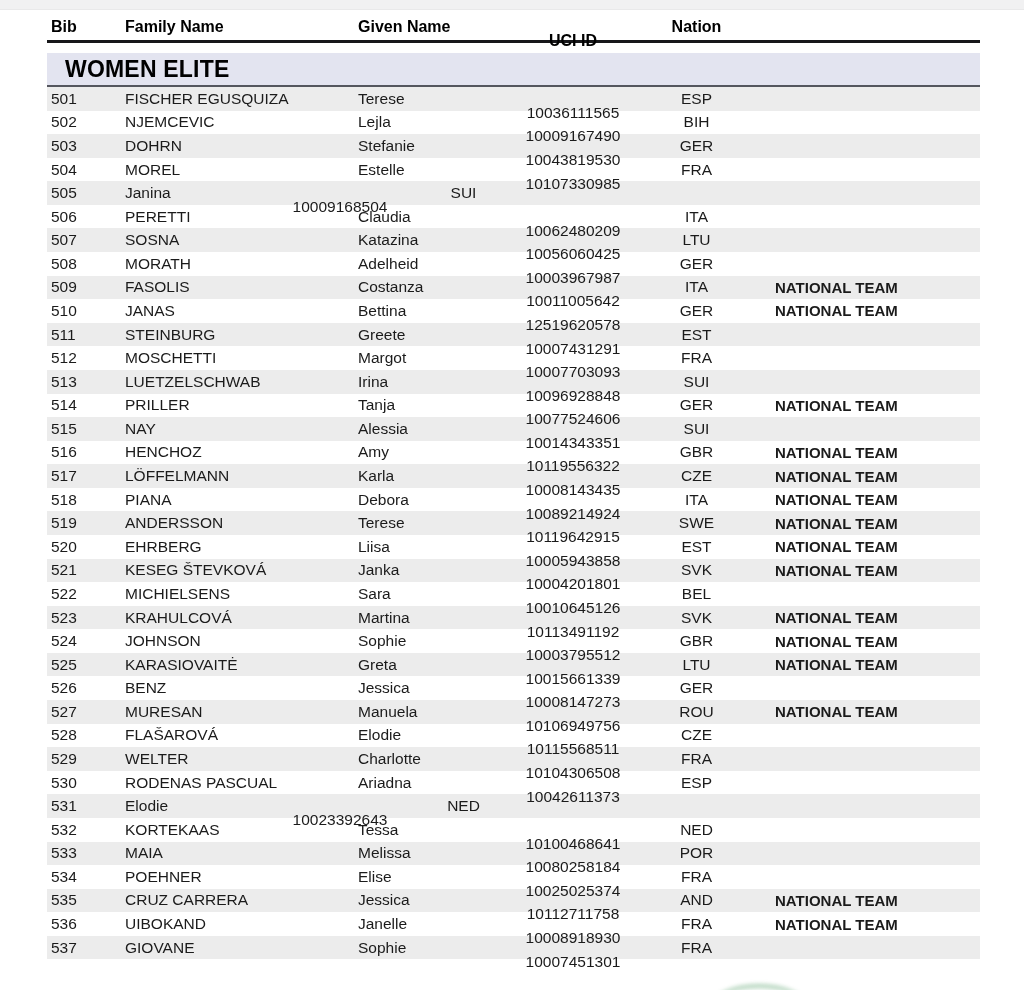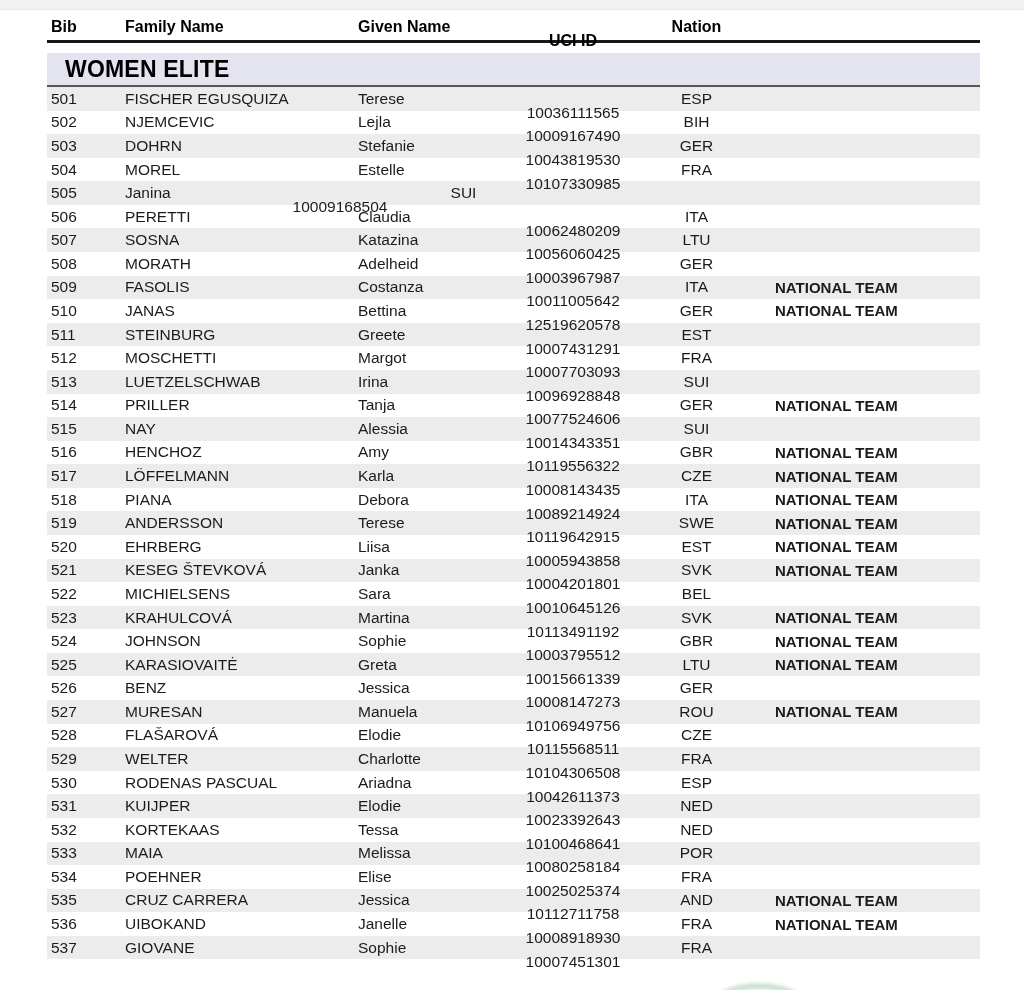--- a/index.html
+++ b/index.html
@@ -327,7 +327,6 @@
   </div>
       <div class="row striped">
     <div class="col-bib">531</div>
-    <div class="col-family">KUIJPER</div>
     <div class="col-given">Elodie</div>
     <div class="col-uci">10023392643</div>
     <div class="col-nation">NED</div>

